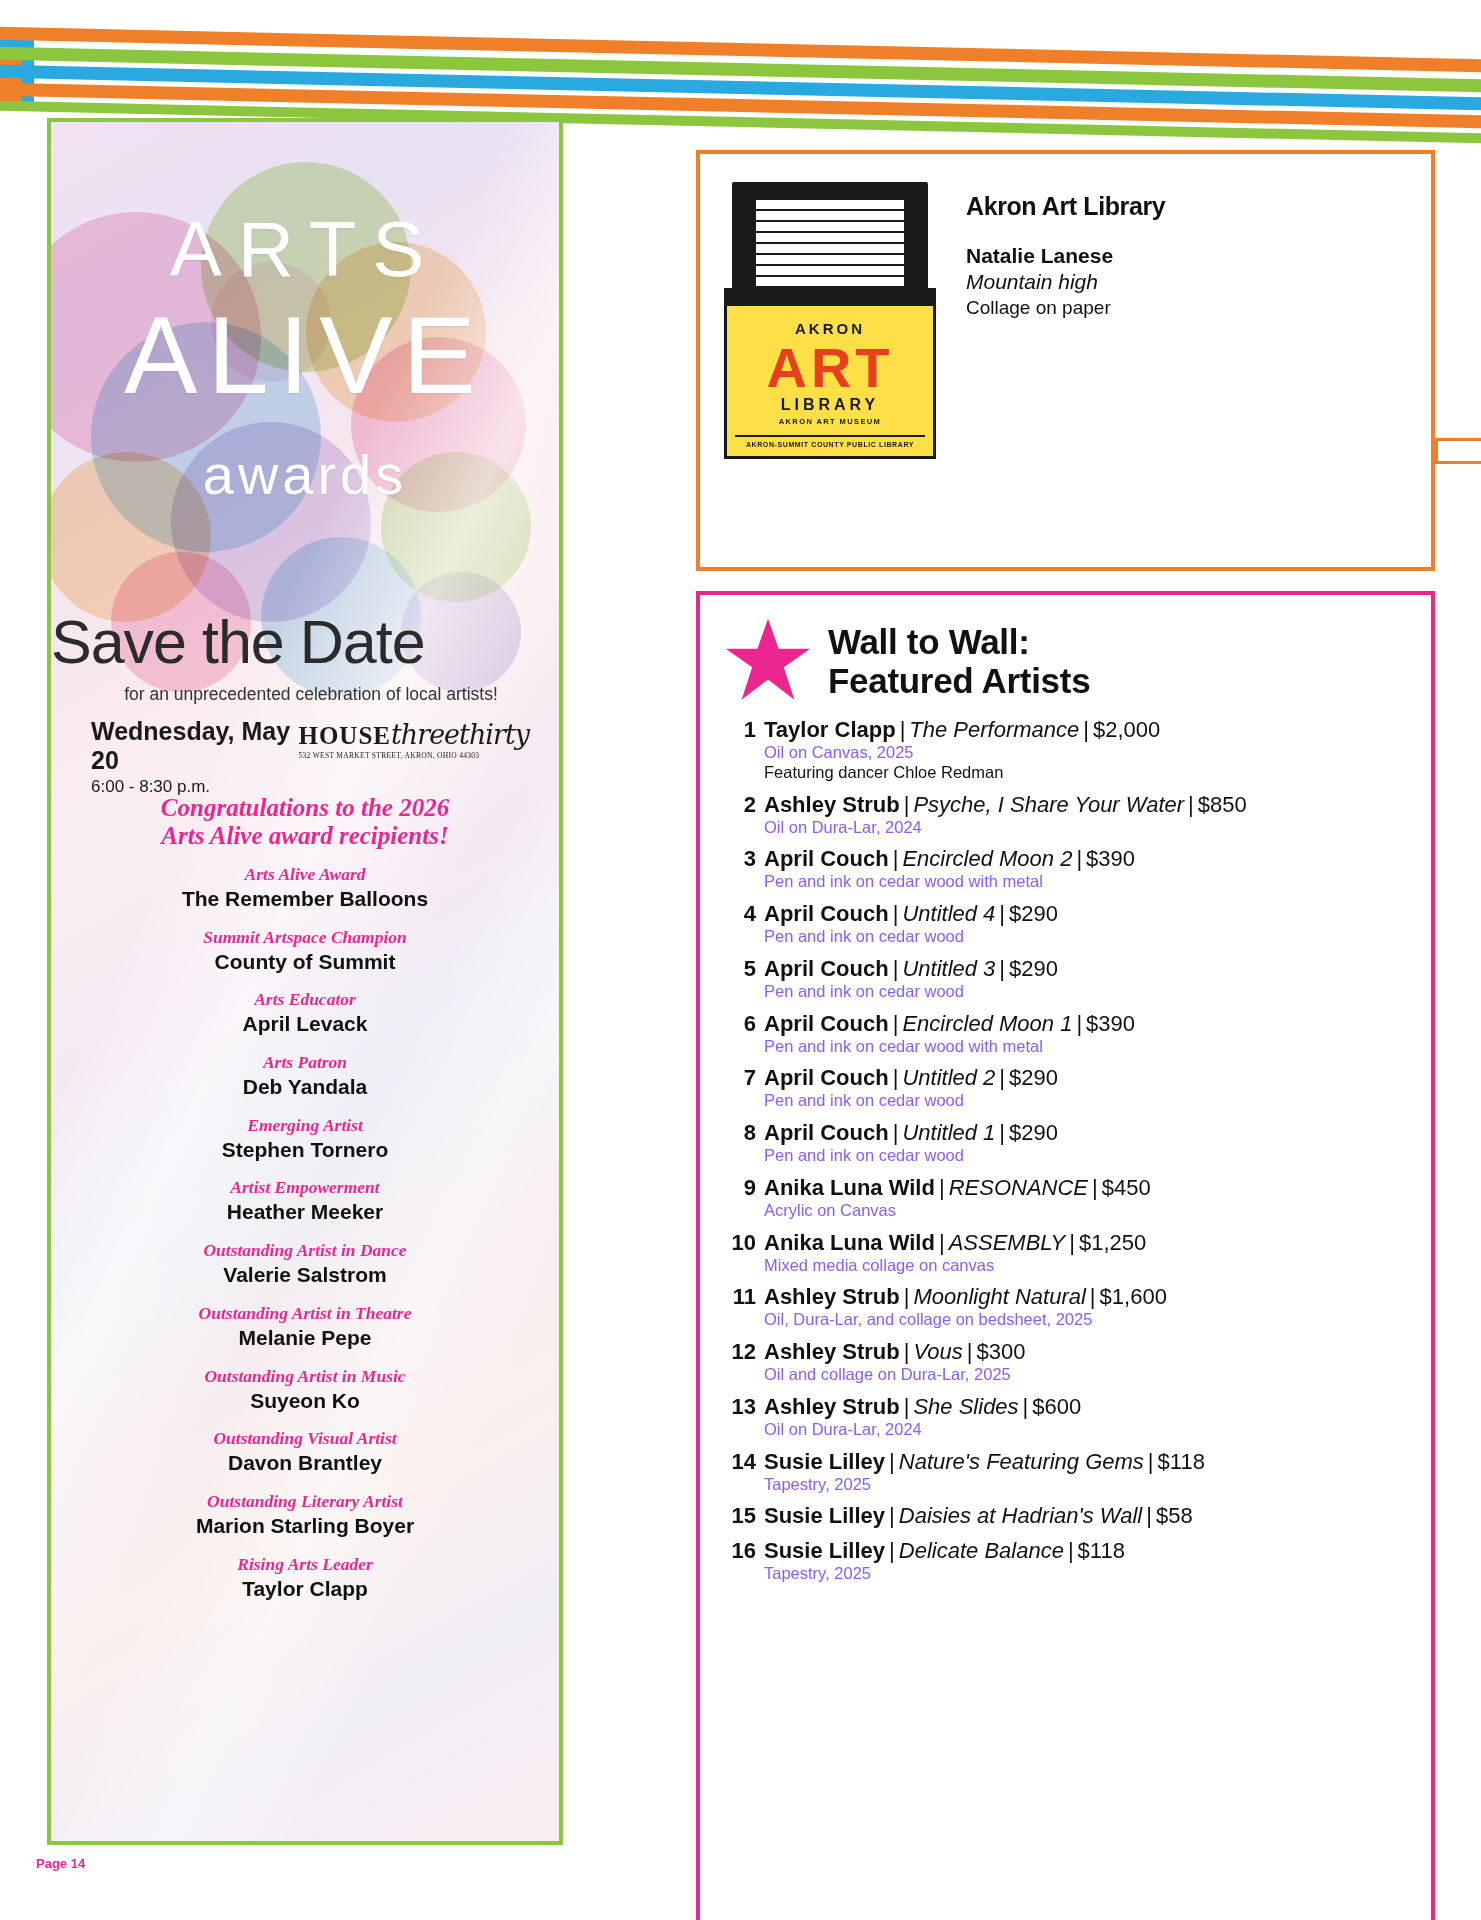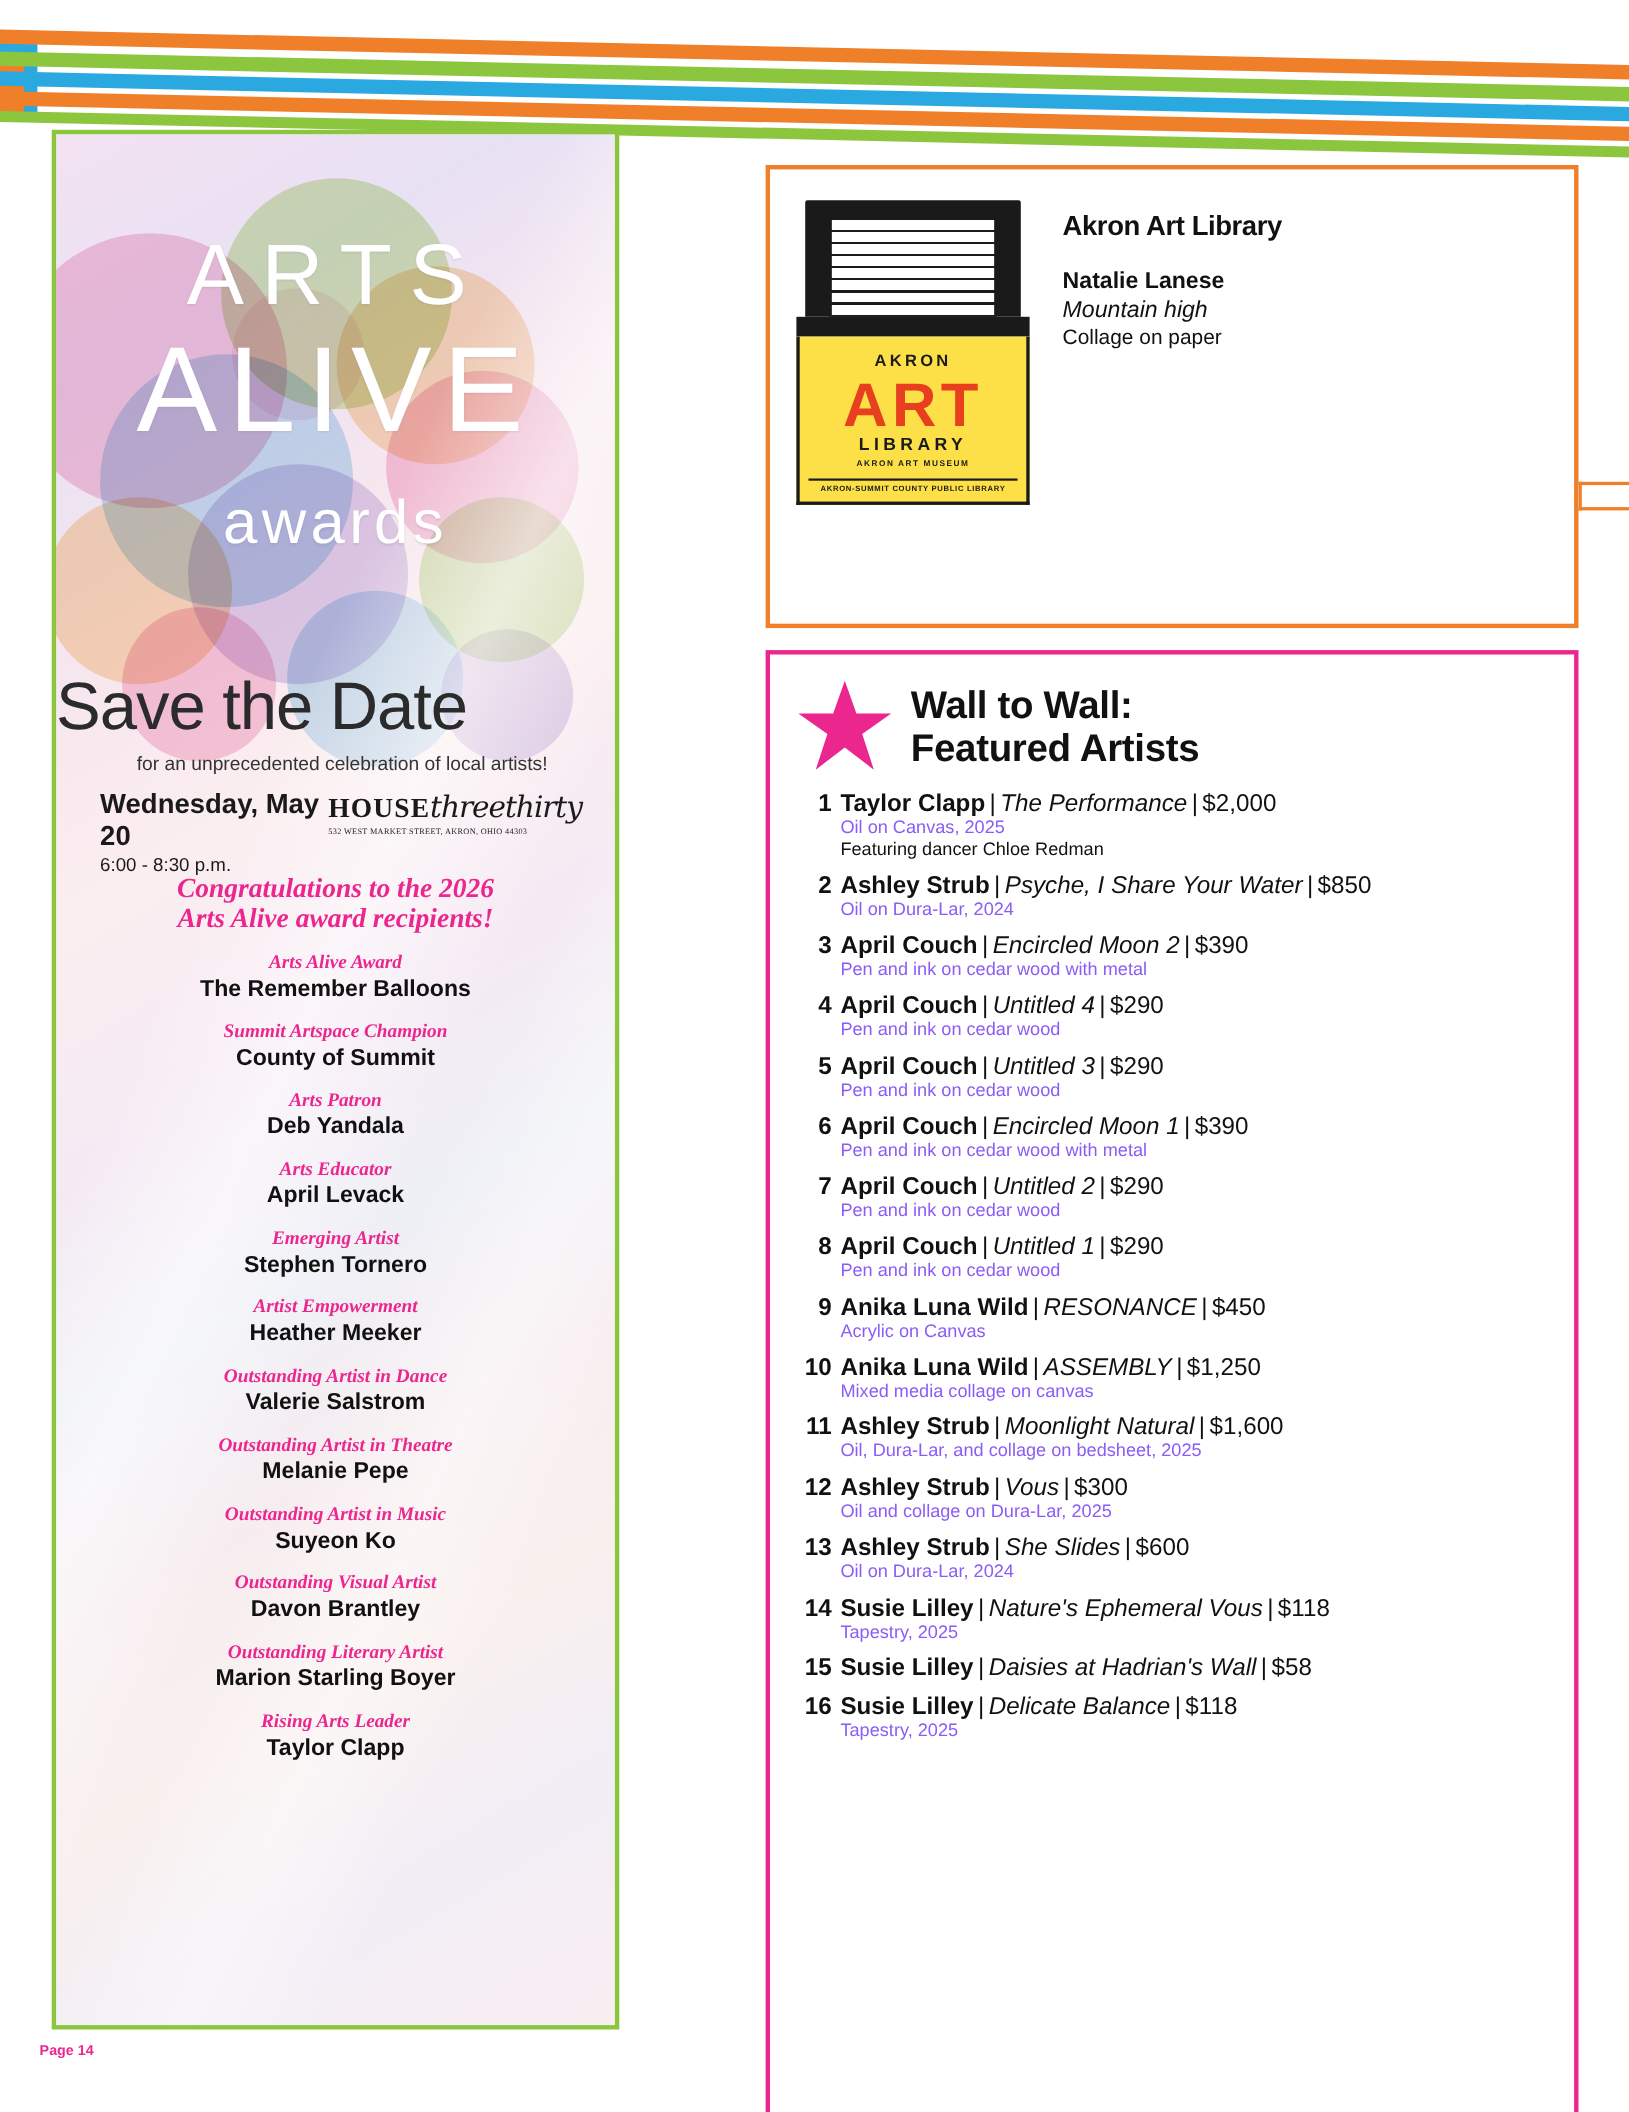--- a/index.html
+++ b/index.html
@@ -426,12 +426,12 @@
         <div class="award-name">County of Summit</div>
       </div>
       <div class="award-block">
+        <div class="award-cat">Arts Educator</div>
+        <div class="award-name">April Levack</div>
+      </div>
+      <div class="award-block">
         <div class="award-cat">Arts Patron</div>
         <div class="award-name">Deb Yandala</div>
-      </div>
-      <div class="award-block">
-        <div class="award-cat">Arts Educator</div>
-        <div class="award-name">April Levack</div>
       </div>
       <div class="award-block">
         <div class="award-cat">Emerging Artist</div>

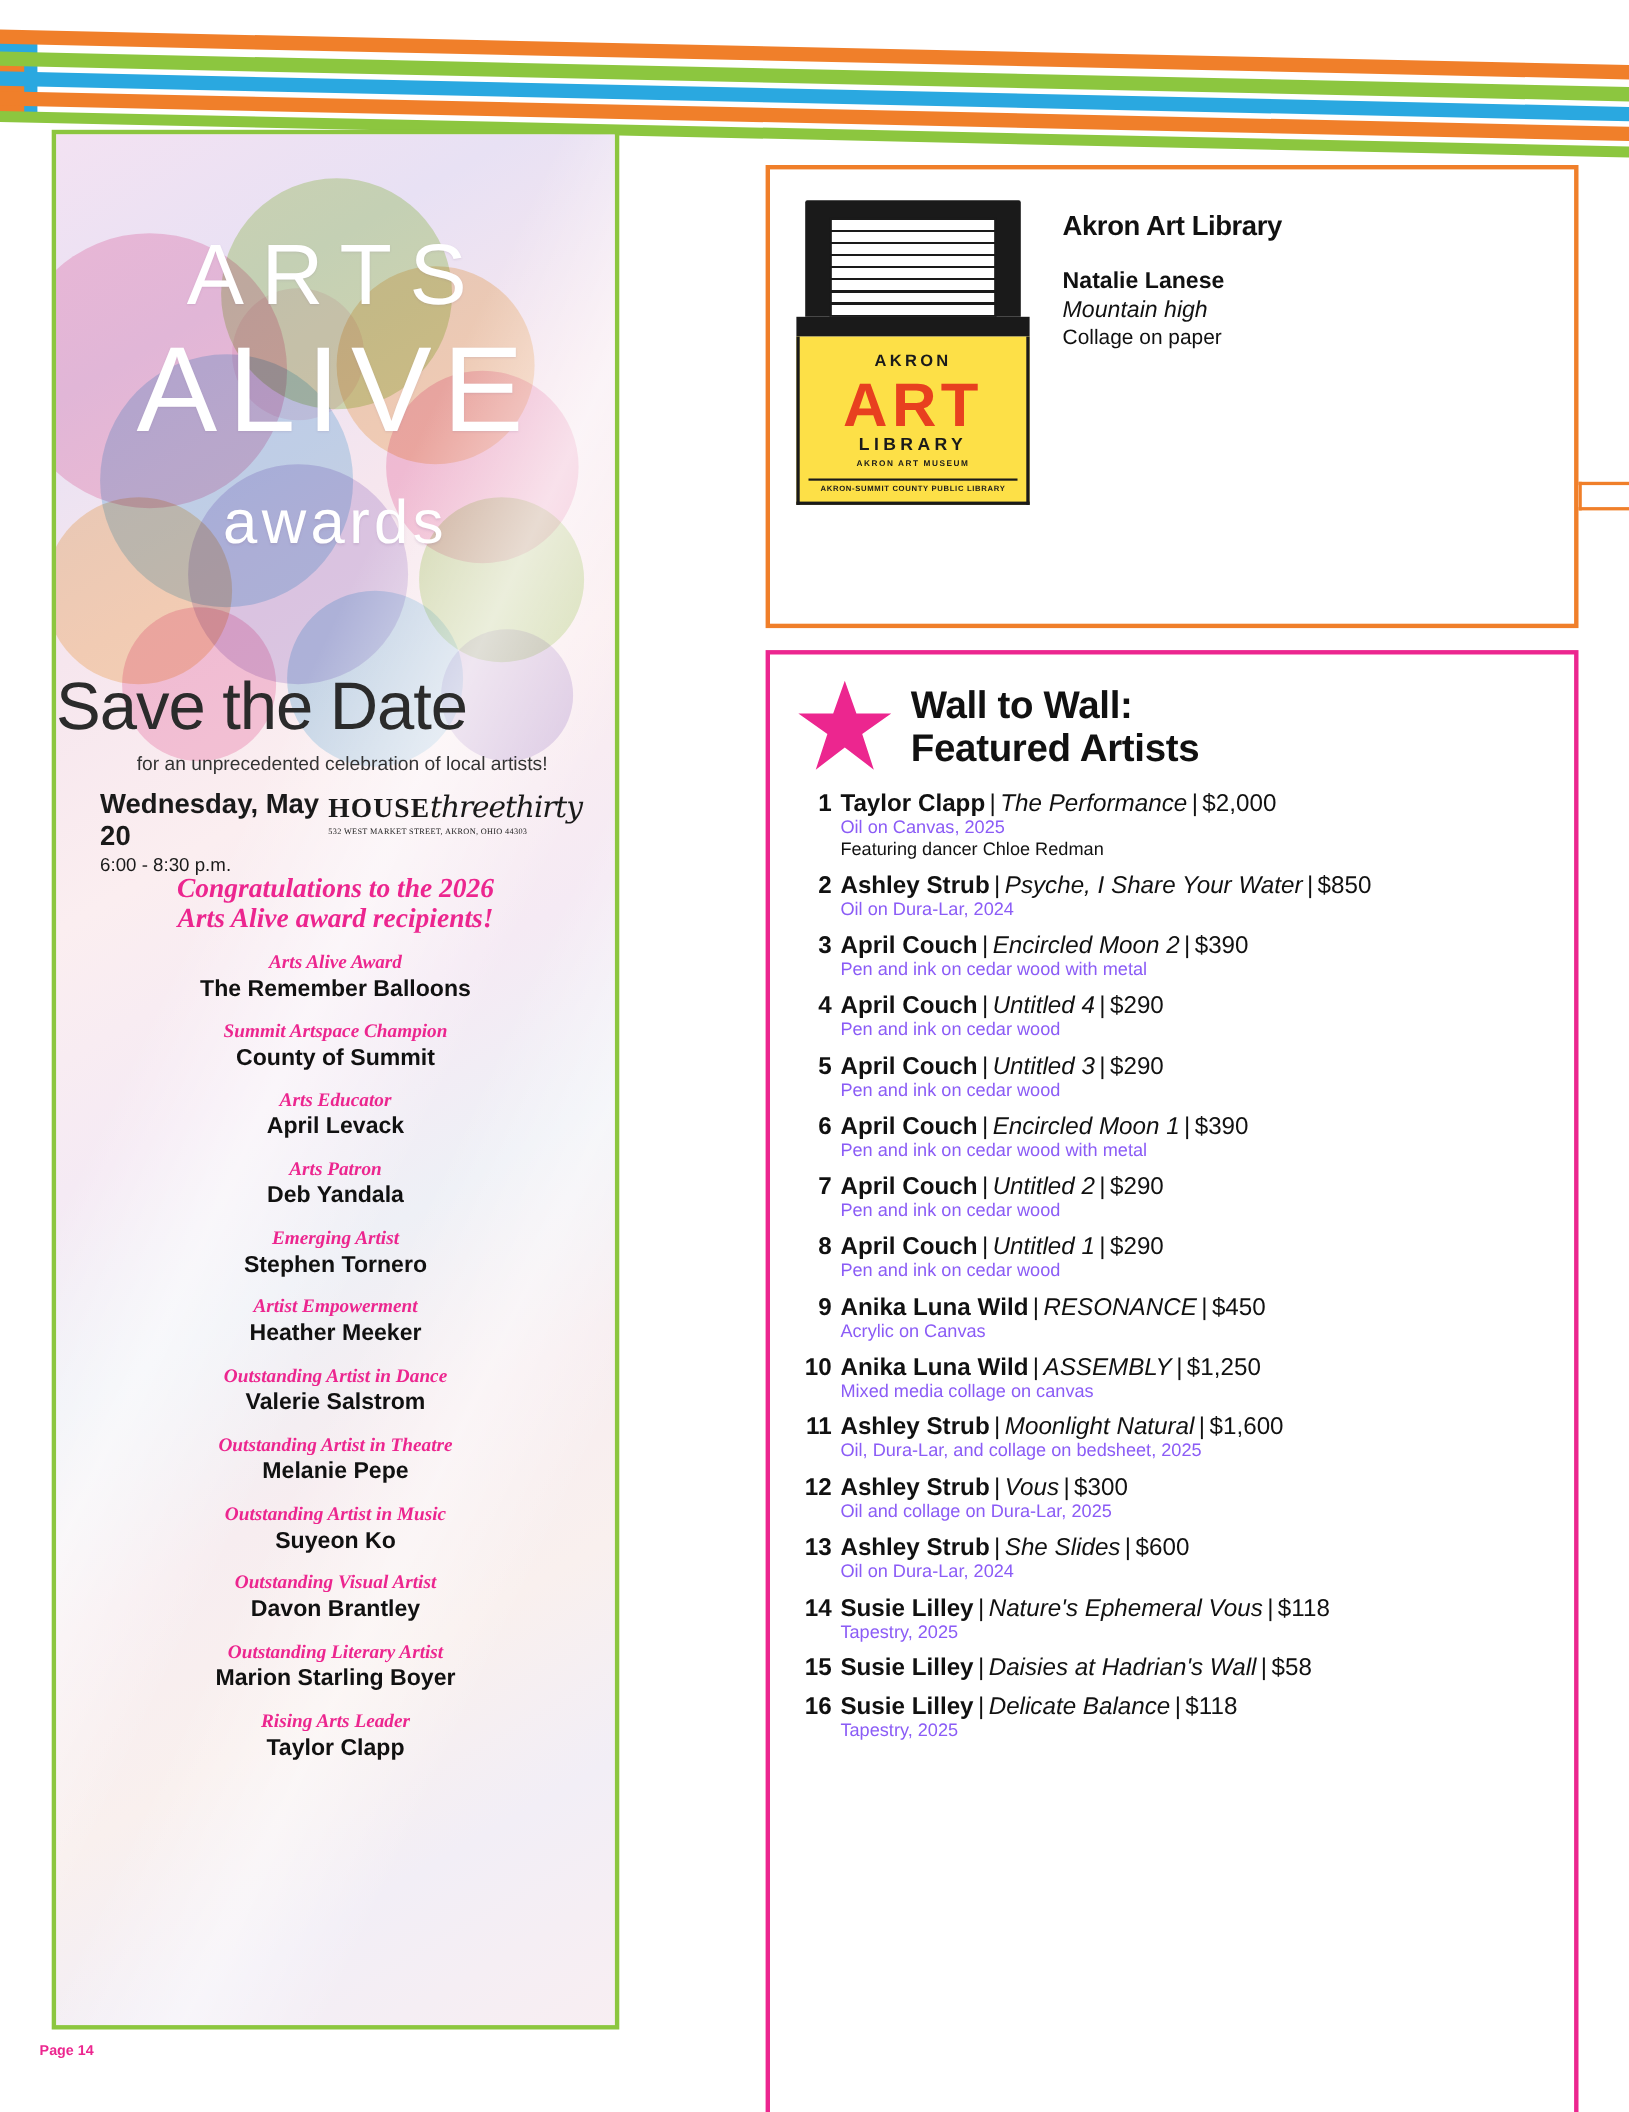--- a/index.html
+++ b/index.html
@@ -647,7 +647,7 @@
       <div class="art-num">14</div>
       <div class="art-body">
         <div class="art-line1">
-          <span class="nm">Susie Lilley</span><span class="sep">|</span><span class="ti">Nature's Ephemeral Vous</span><span class="sep">|</span><span class="pr">$118</span>
+          <span class="nm">Susie Lilley</span><span class="sep">|</span><span class="ti">Nature's Featuring Gems</span><span class="sep">|</span><span class="pr">$118</span>
         </div>
         <div class="art-line2">Tapestry, 2025</div>
       </div>

